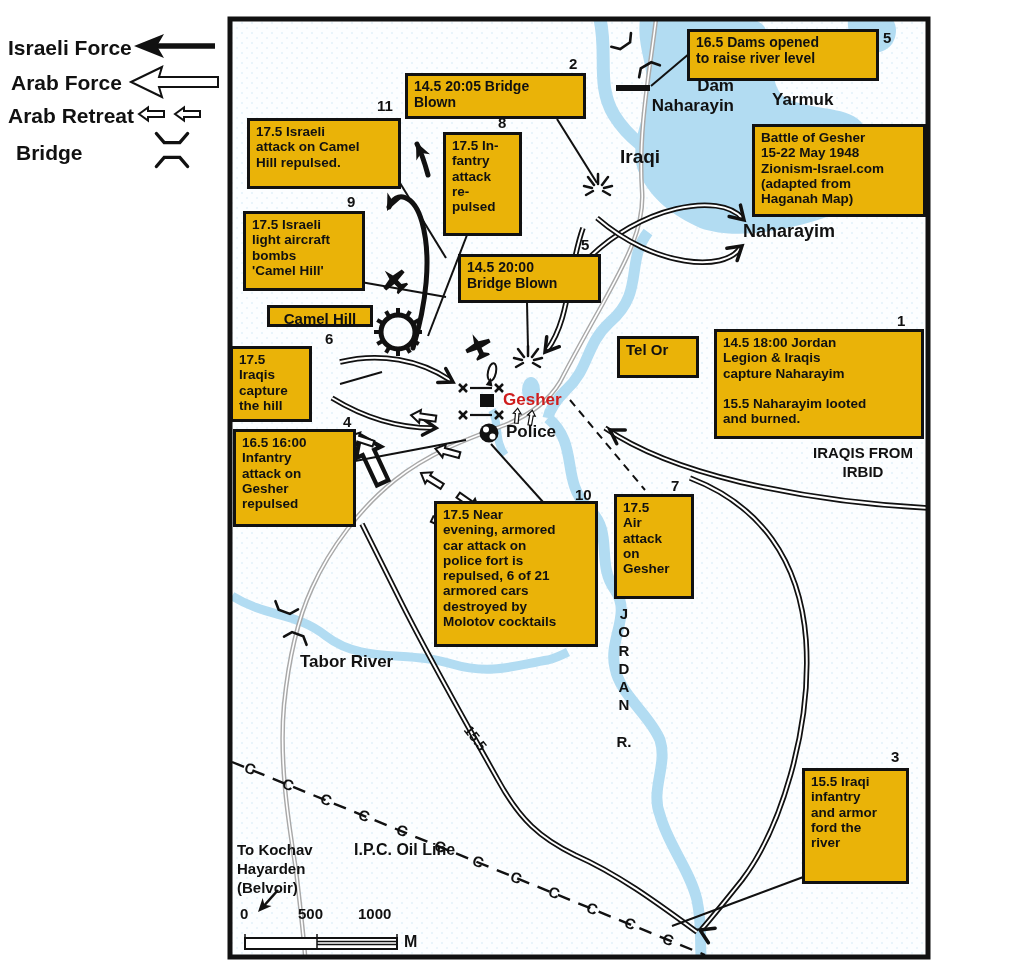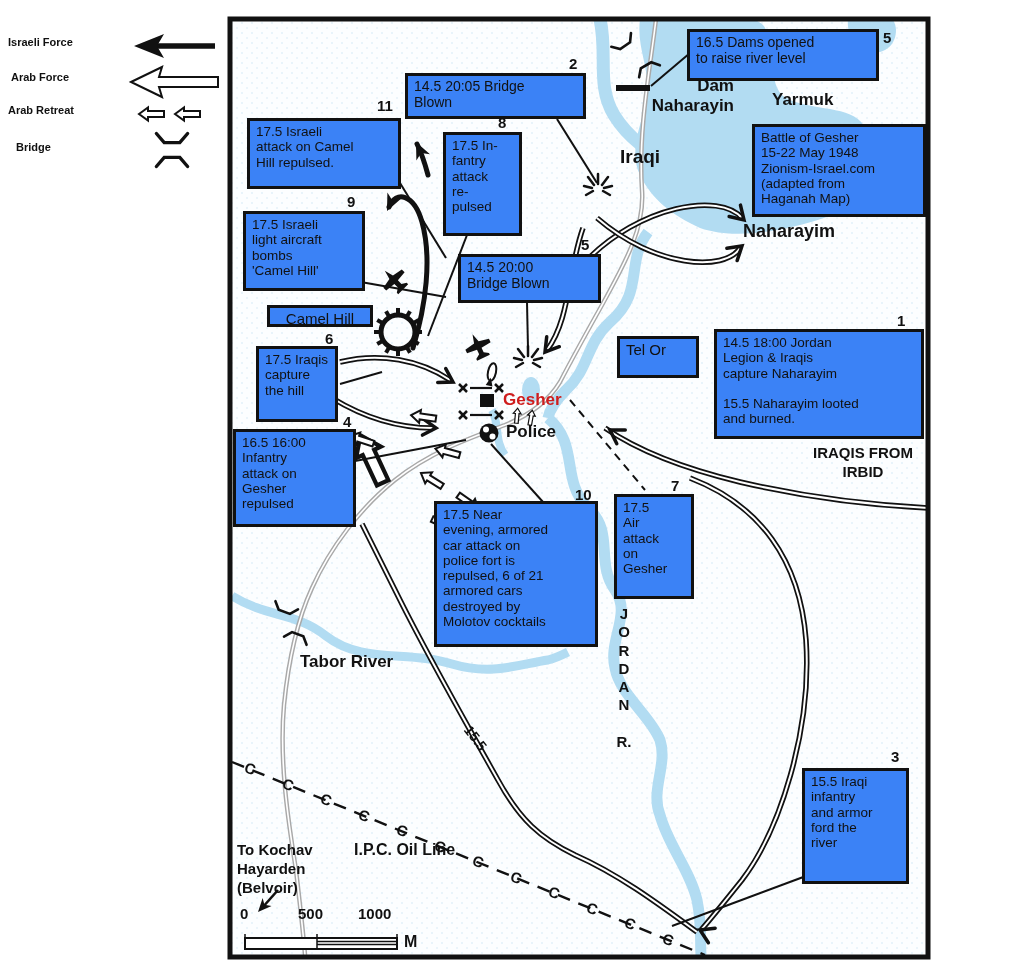--- a/index.html
+++ b/index.html
@@ -19,7 +19,7 @@
           padding:3px 6px;font-weight:normal;font-size:13.5px;line-height:1.13;
           white-space:pre-line;color:var(--ink)}
   .boxnum{position:absolute;font-weight:bold;font-size:15px;color:var(--ink)}
-  .legend-label{position:absolute;font-weight:bold;font-size:11px;color:var(--ink)}
+  .legend-label{position:absolute;font-weight:bold;font-size:21px;color:var(--ink)}
   
   .wS{stroke:var(--water);fill:none}
   .wF{fill:var(--water)}

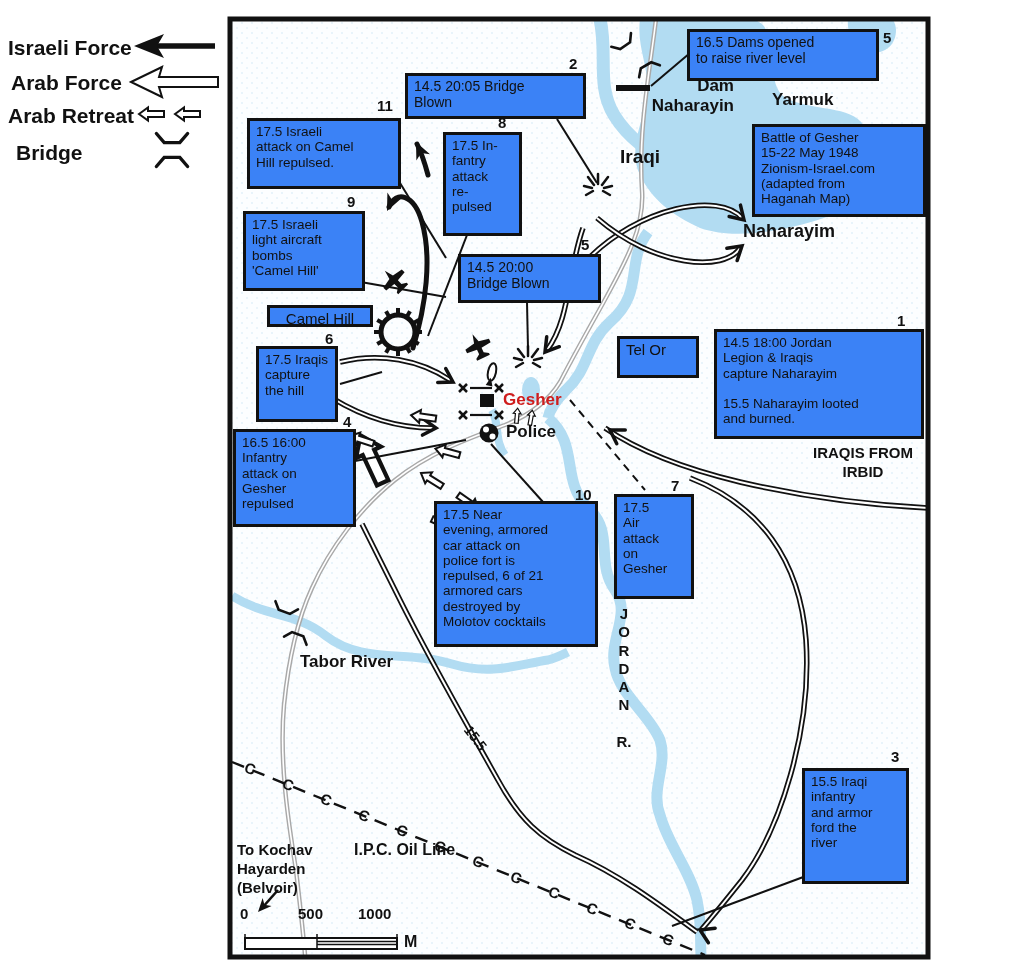--- a/index.html
+++ b/index.html
@@ -15,8 +15,8 @@
   #art{position:absolute;left:0;top:0;width:1024px;height:978px}
   .pre{white-space:pre-line}
   .lbl{position:absolute;font-weight:bold;color:var(--ink);line-height:1.15}
-  .mapbox{position:absolute;background:#3b82f6;border:3px solid var(--ink);
-          padding:3px 6px;font-weight:normal;font-size:13.5px;line-height:1.13;
+  .mapbox{position:absolute;background:#eab308;border:3px solid var(--ink);
+          padding:3px 6px;font-weight:bold;font-size:13.5px;line-height:1.13;
           white-space:pre-line;color:var(--ink)}
   .boxnum{position:absolute;font-weight:bold;font-size:15px;color:var(--ink)}
   .legend-label{position:absolute;font-weight:bold;font-size:21px;color:var(--ink)}

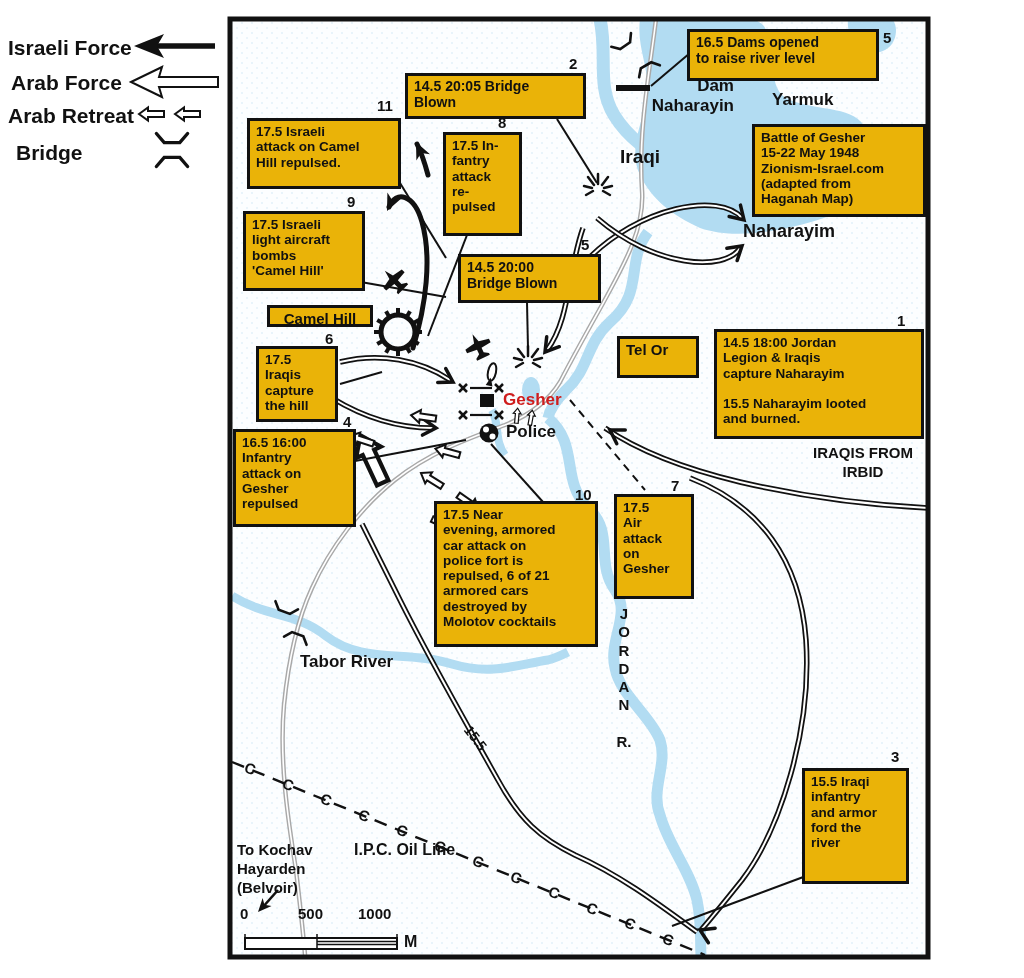--- a/index.html
+++ b/index.html
@@ -305,7 +305,7 @@
 
 <div class="mapbox" style="left:267px;top:305px;width:106px;height:22px;font-size:15px;text-align:center">Camel Hill</div>
 
-<div class="mapbox" style="left:256px;top:346px;width:82px;height:76px">17.5 Iraqis
+<div class="mapbox" style="left:230px;top:346px;width:82px;height:76px">17.5 Iraqis
 capture
 the hill</div>
 <div class="boxnum" style="left:325px;top:330px">6</div>

